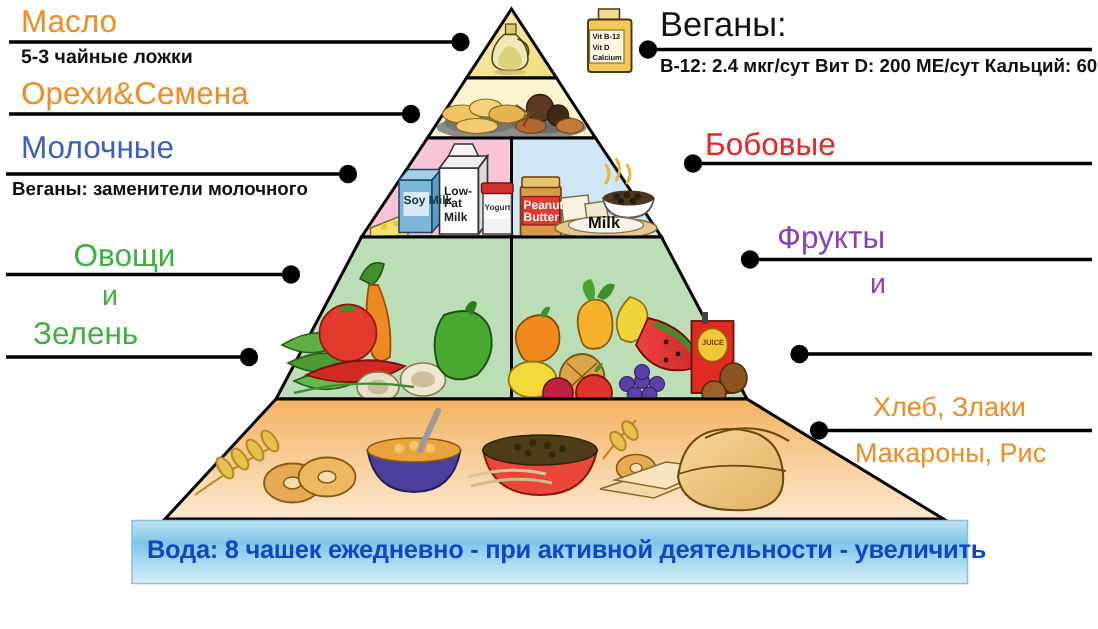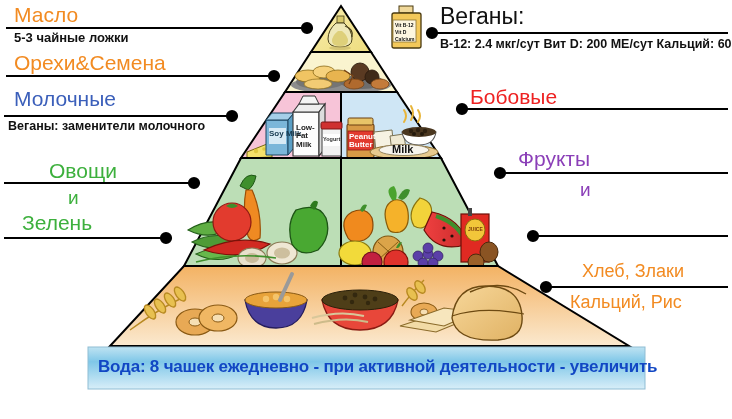--- a/index.html
+++ b/index.html
@@ -332,7 +332,7 @@
   <div class="lbl lbl-fruit1">Фрукты</div>
   <div class="lbl lbl-fruit2">и</div>
   <div class="lbl lbl-grain1">Хлеб, Злаки</div>
-  <div class="lbl lbl-grain2">Кальций, Рис</div>
+  <div class="lbl lbl-grain2">Макароны, Рис</div>
 
   <div class="lbl lbl-water">Вода: 8 чашек ежедневно - при активной деятельности - увеличить</div>
 

